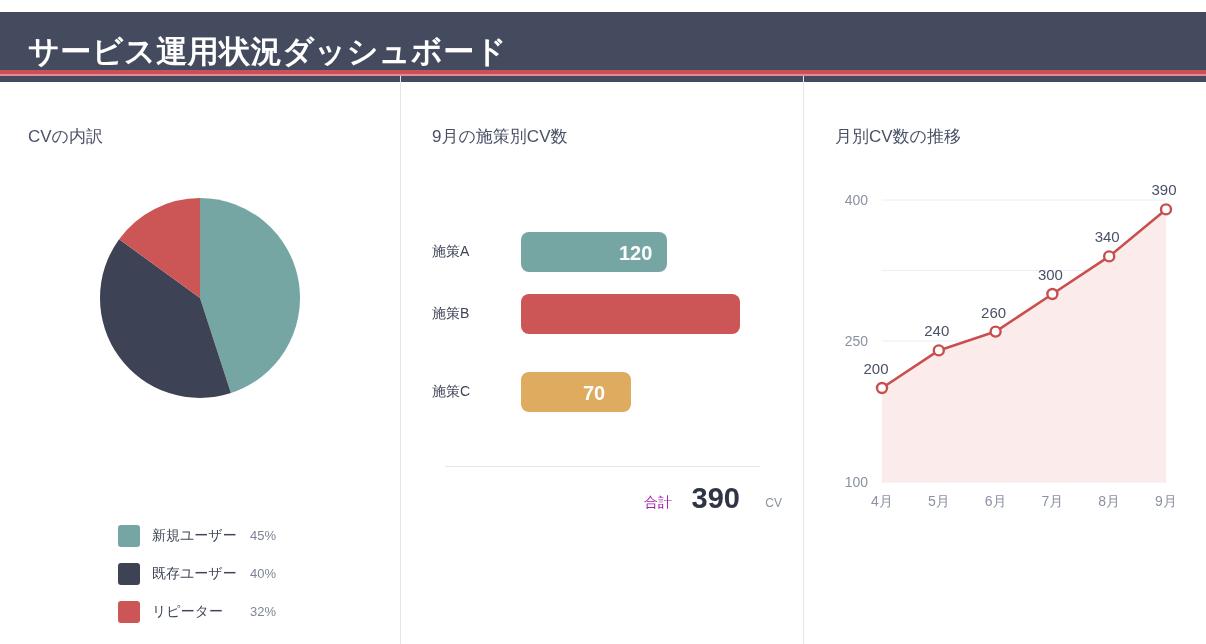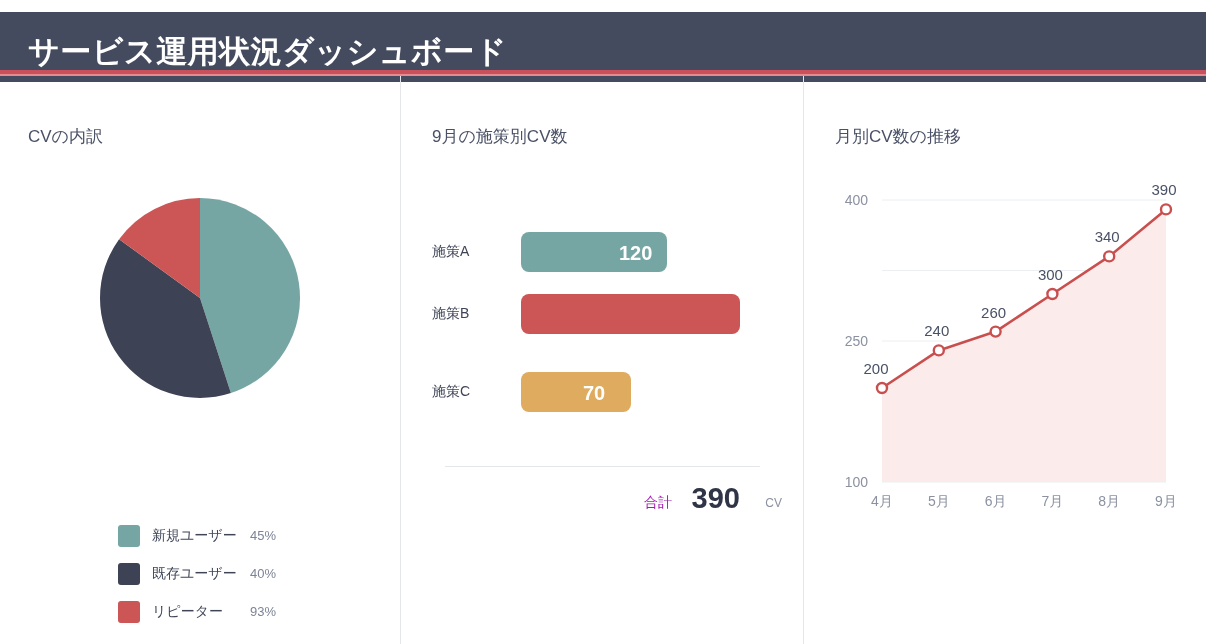--- a/index.html
+++ b/index.html
@@ -276,7 +276,7 @@
       <div class="legend-row">
         <span class="legend-swatch" style="background:#cc5555"></span>
         <span class="legend-label">リピーター</span>
-        <span class="legend-value">93%</span>
+        <span class="legend-value">32%</span>
       </div>
     </div>
   </div>

